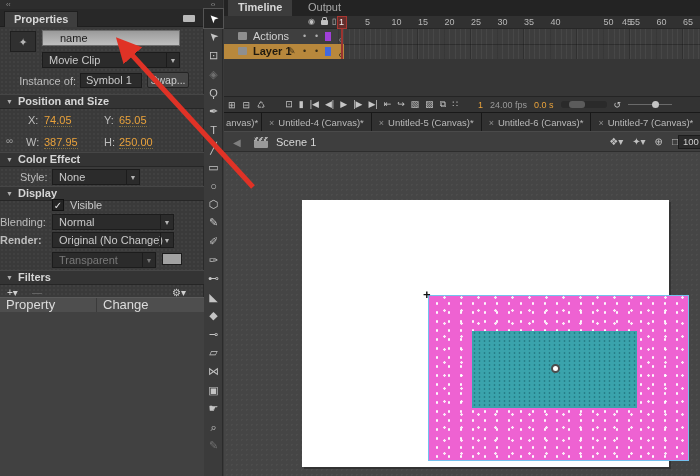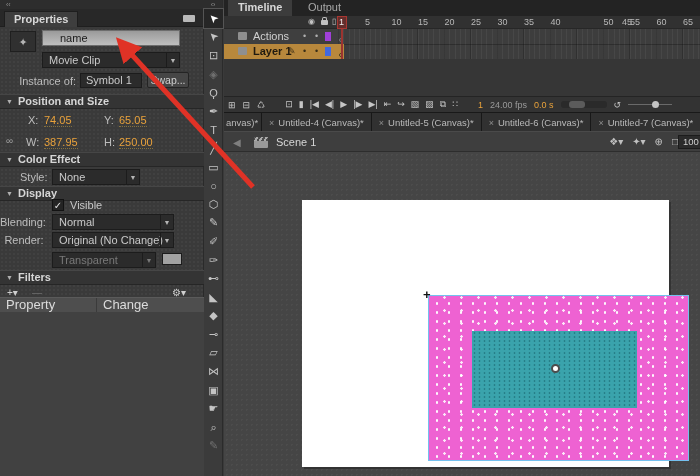--- a/index.html
+++ b/index.html
@@ -189,7 +189,7 @@
       <span class="dd-label">Normal</span>
       <span class="dd-arrow">▼</span>
     </div>
-    <span class="lbl abs" style="left:0; top:234px; width:48px; text-align:center;">Render:</span>
+    <span class="lbl abs" style="left:0; top:234px; width:48px; text-align:left;font-weight:bold;">Render:</span>
     <div class="dd abs" style="left:52px; top:232px; width:122px;">
       <span class="dd-label">Original (No Change)</span>
       <span class="dd-arrow">▼</span>

